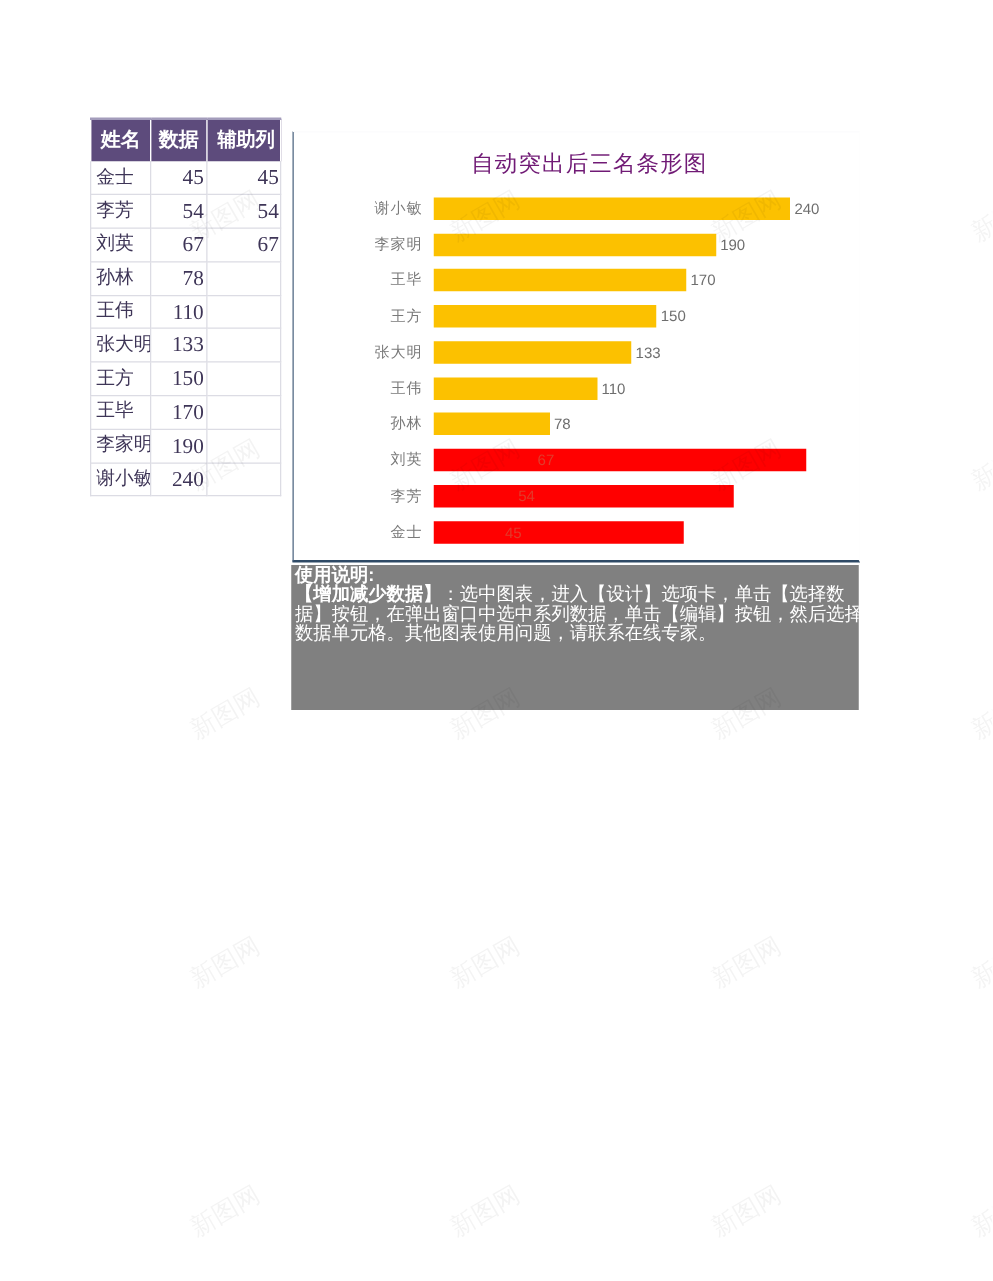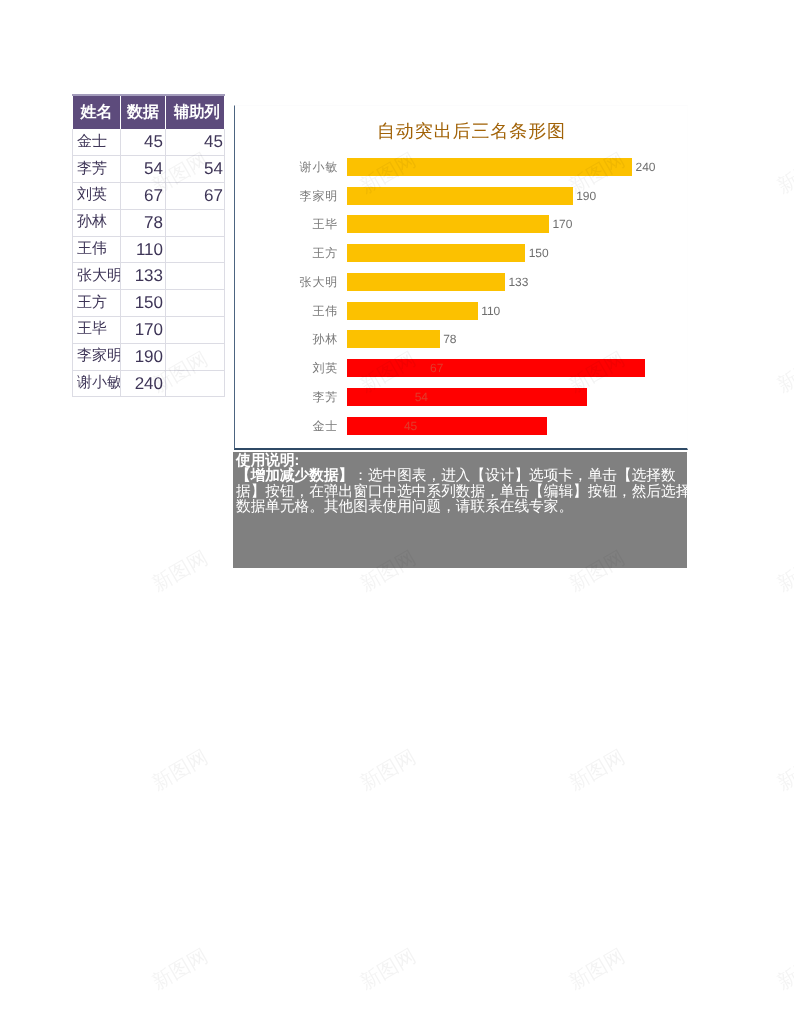--- a/index.html
+++ b/index.html
@@ -25,6 +25,7 @@
     width: 152px;
     border-collapse: collapse;
     table-layout: fixed;
+    font-family: Liberation Serif, serif;
   }
   .data-table th {
     background: #5D4B7C;

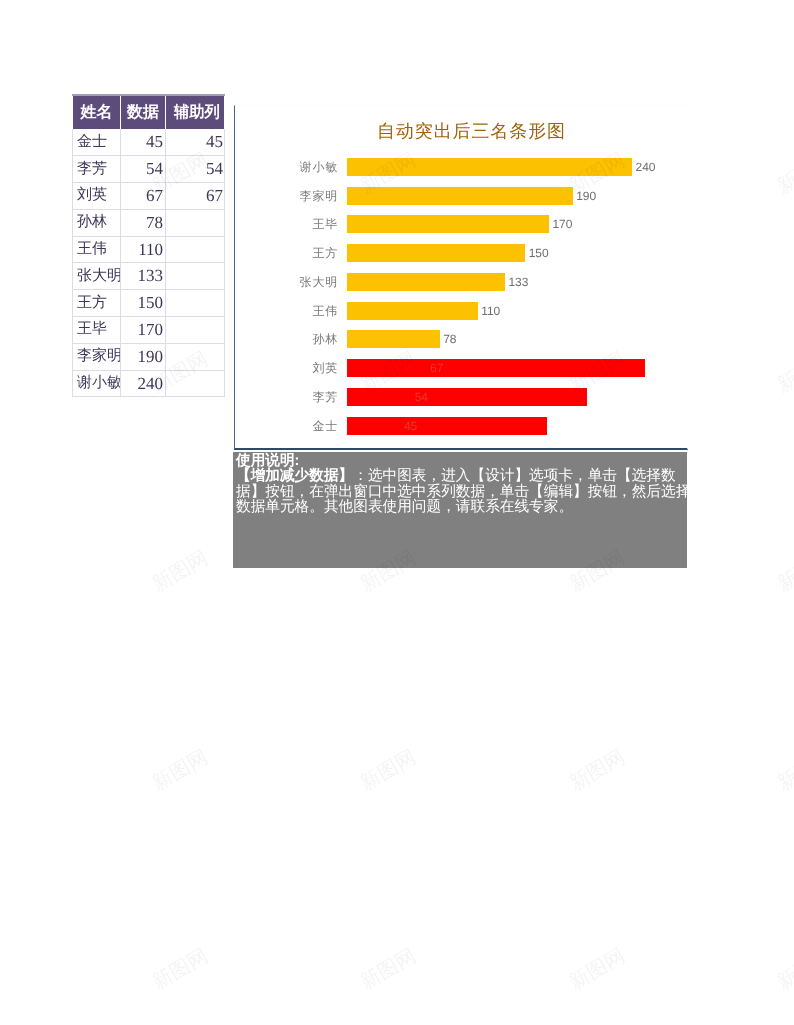--- a/index.html
+++ b/index.html
@@ -273,7 +273,7 @@
 </table>
 
 <div class="chart">
-  <div class="chart-title" style="color: #a16207;">自动突出后三名条形图</div>
+  <div class="chart-title" style="color: #701a75;">自动突出后三名条形图</div>
   <div class="plot" id="plot">
       <div class="row" style="left: 112px; top: 52px; width: 356.25px;">
         <span class="cat" style="color: rgb(122, 122, 122);">谢小敏</span>

